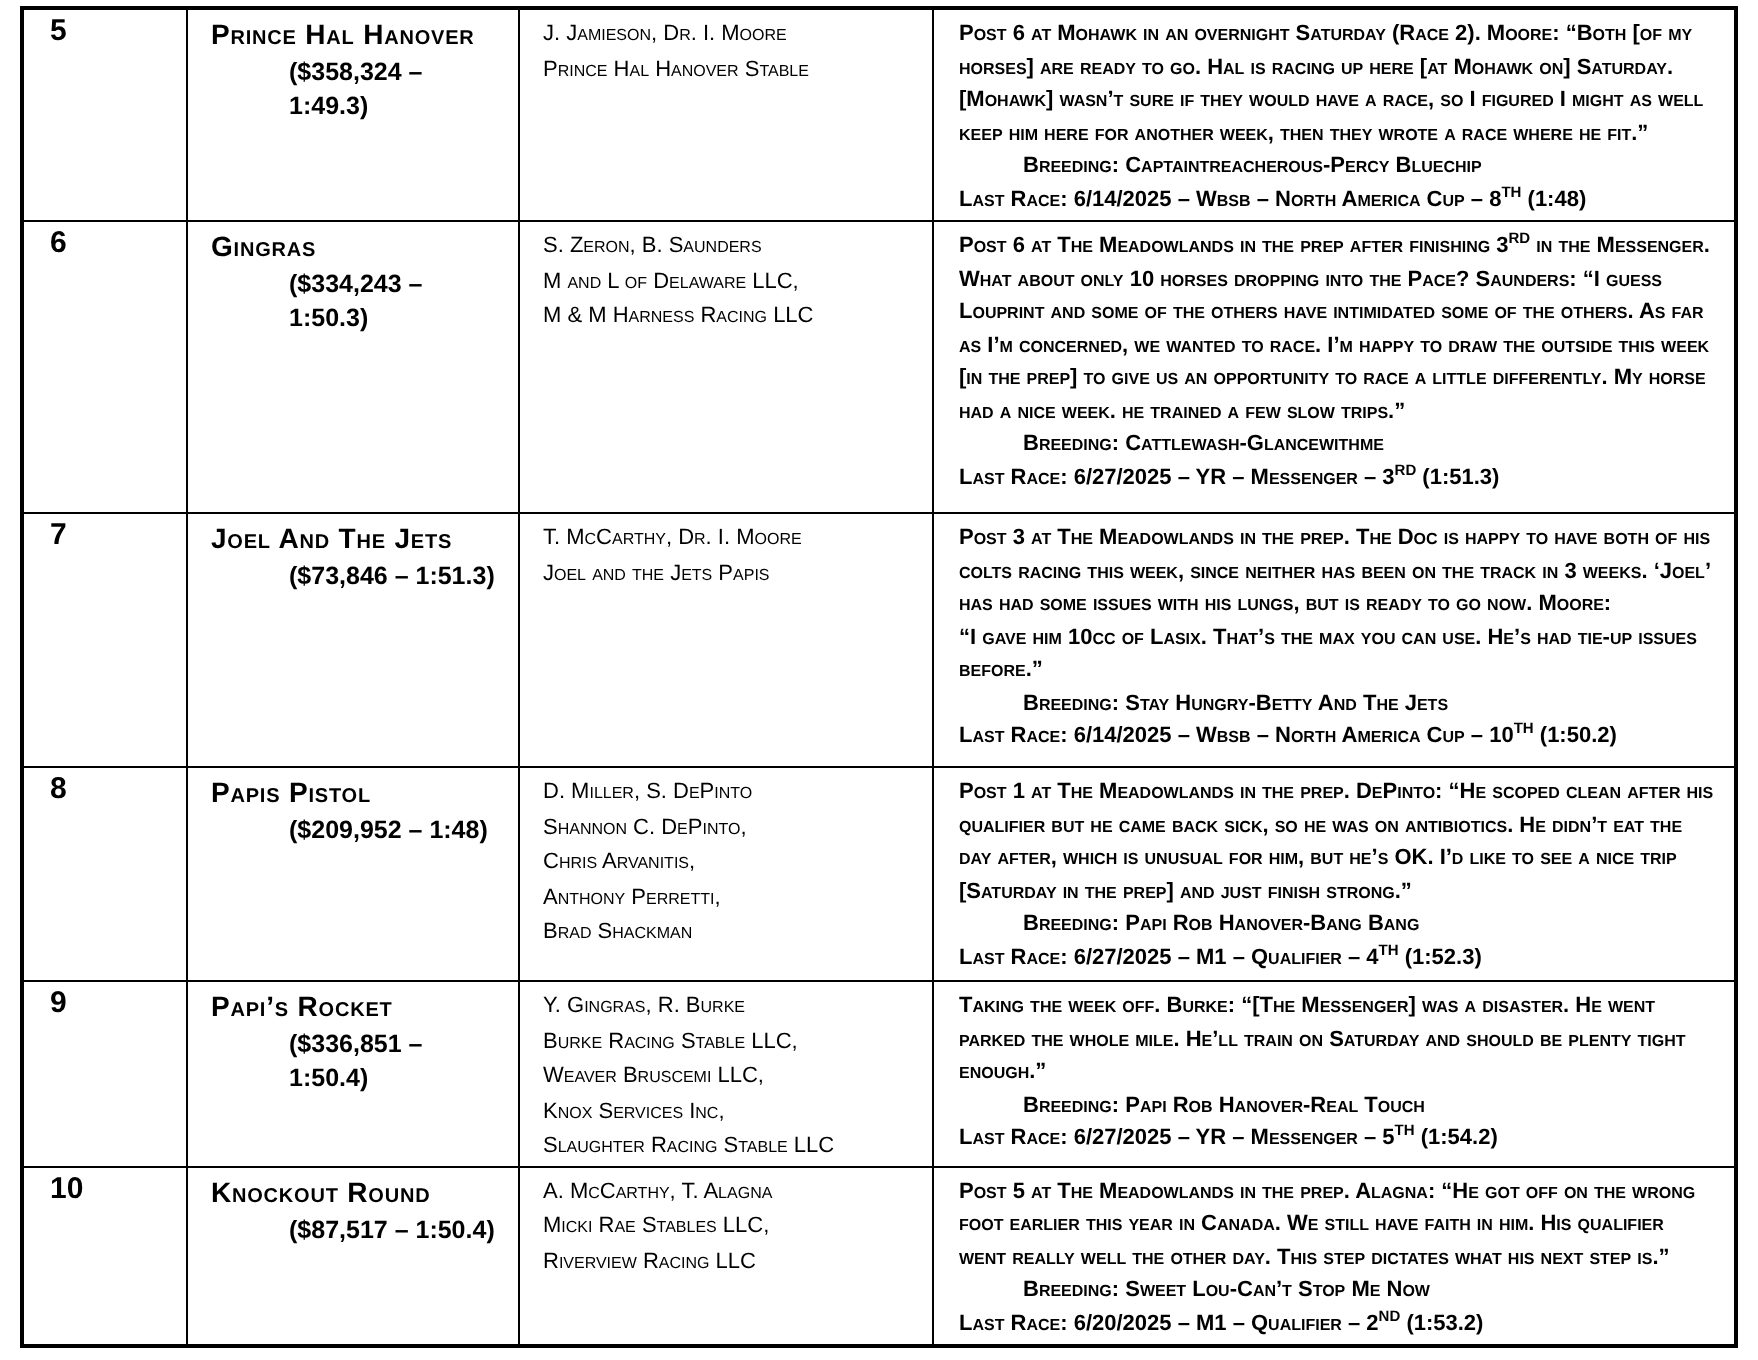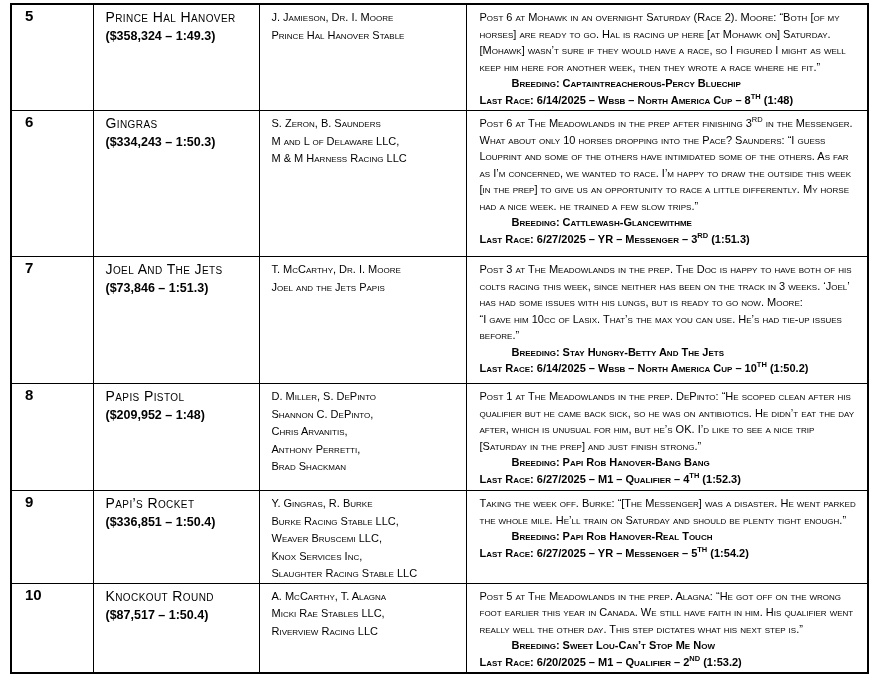--- a/index.html
+++ b/index.html
@@ -46,7 +46,7 @@
     padding: 3px 6px 0 12px;
   }
   .horse-name {
-    font-weight: normal;
+    font-weight: bold;
     font-variant: small-caps;
     font-size: 14px;
     letter-spacing: 0.4px;

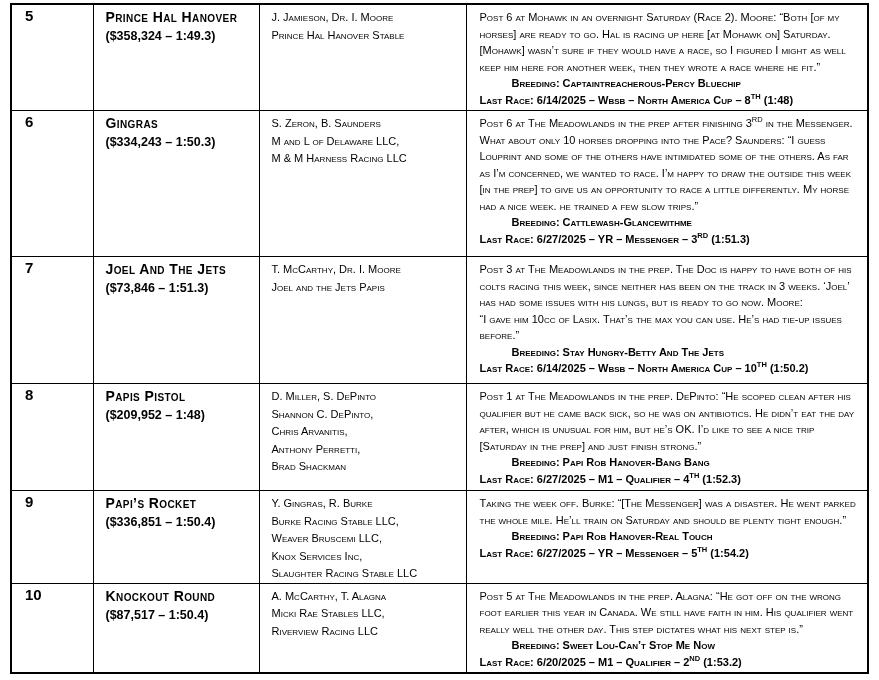--- a/index.html
+++ b/index.html
@@ -71,7 +71,7 @@
     line-height: 16.5px;
     padding: 4px 9px 2px 13px;
   }
-  .comment { font-weight: normal; }
+  .comment { font-weight: bold; }
   .breeding { font-weight: bold; padding-left: 32px; }
   .lastrace { font-weight: bold; }
   sup.ord {

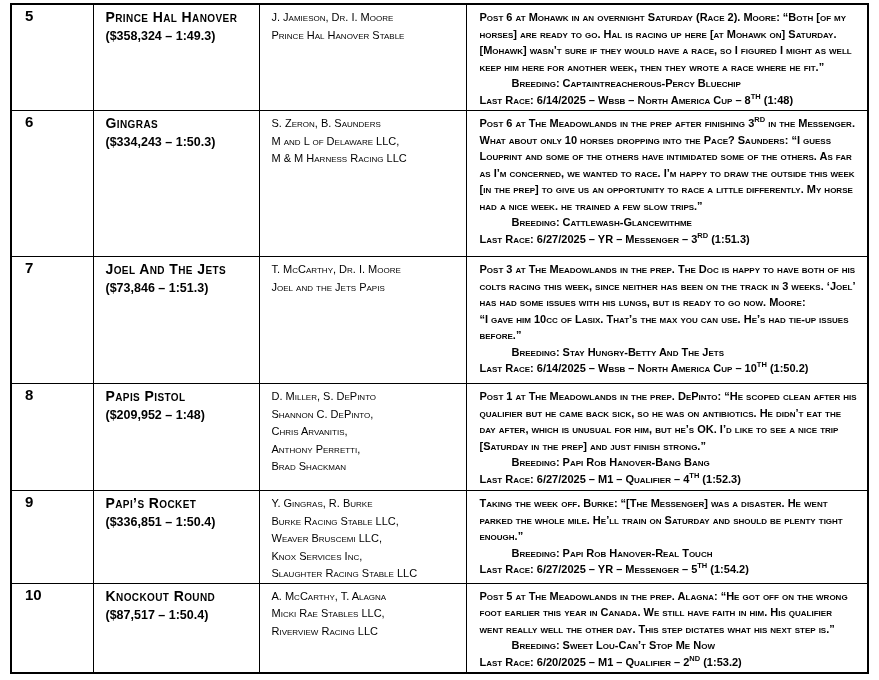--- a/index.html
+++ b/index.html
@@ -57,6 +57,7 @@
     font-size: 12.5px;
     line-height: 17px;
     margin-top: 2px;
+    margin-left: 39px;
   }
   td.c-conn {
     font-variant: small-caps;

